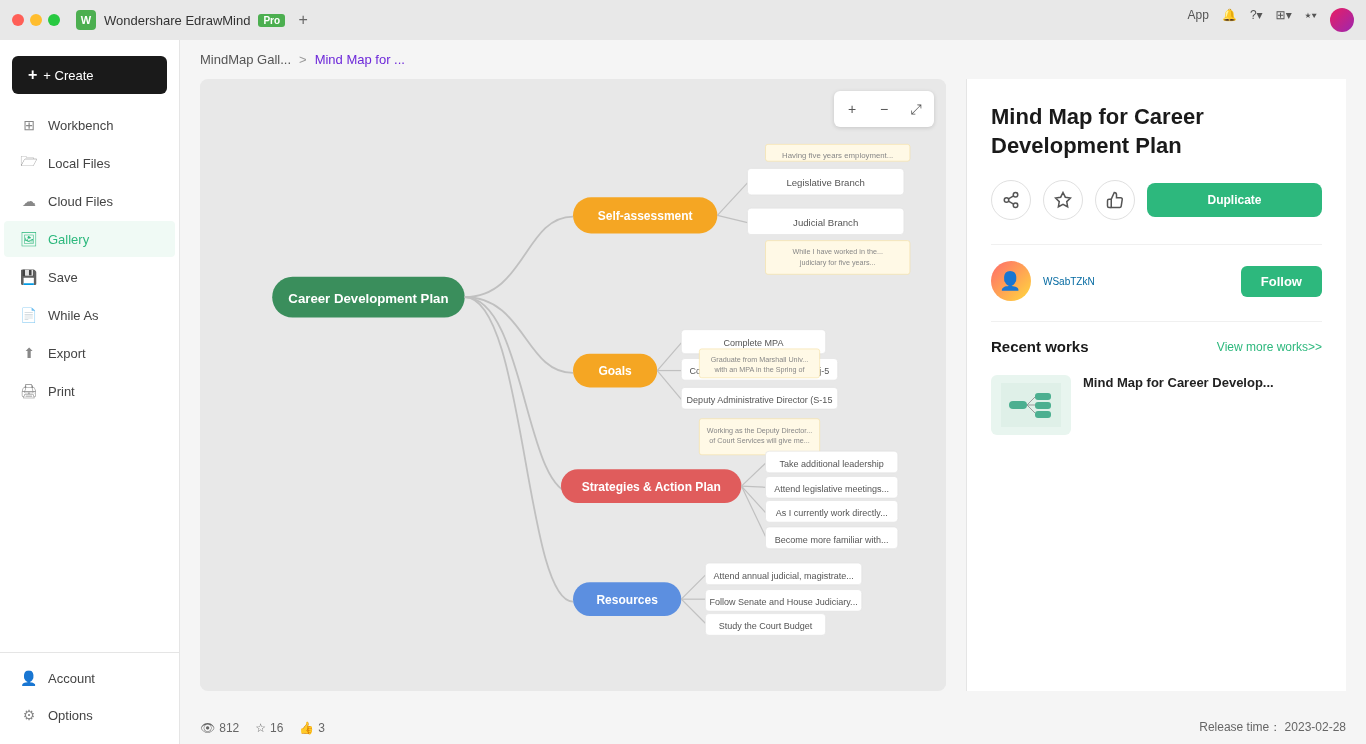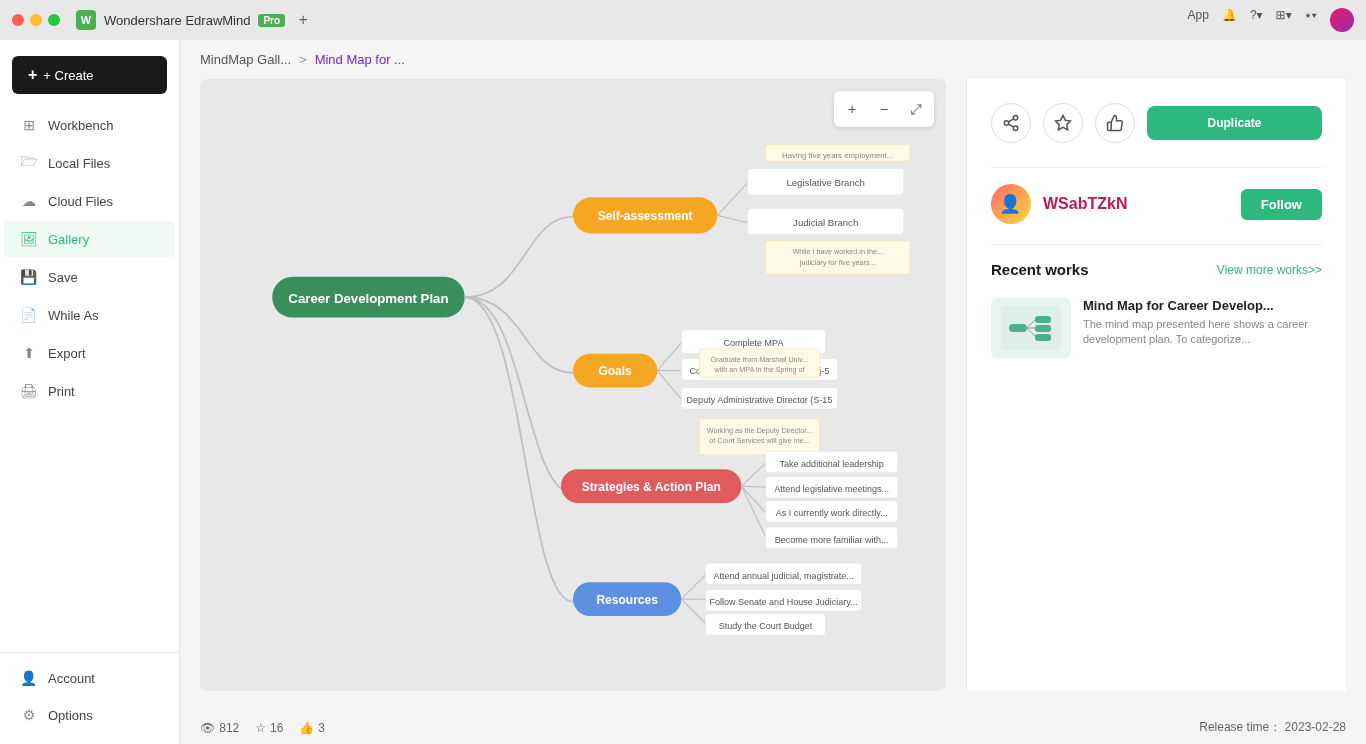--- a/index.html
+++ b/index.html
@@ -448,6 +448,7 @@
       </div>
 
       <div class="right-panel">
+        <div class="rp-title">Mind Map for Career Development Plan</div>
 
         <div class="rp-actions">
           <button class="rp-icon-btn">

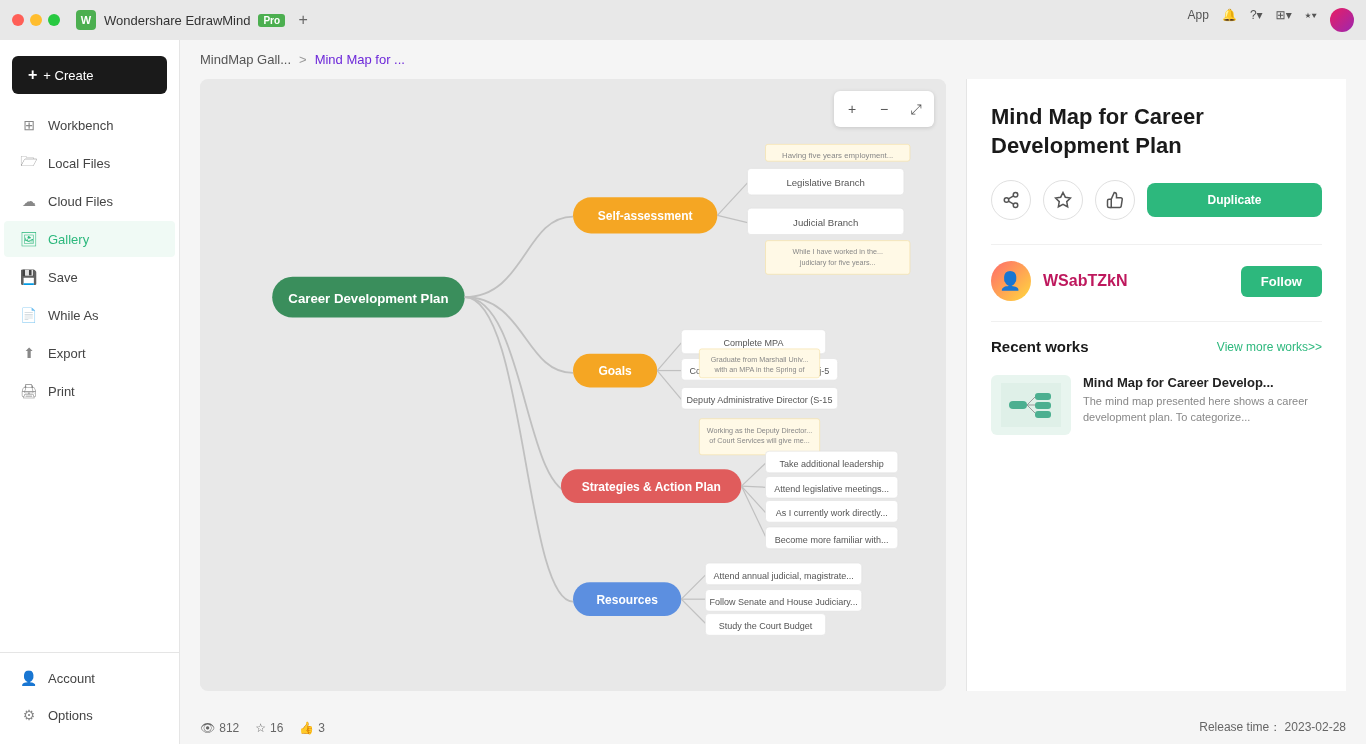--- a/index.html
+++ b/index.html
@@ -220,7 +220,7 @@
       display: flex; align-items: center; justify-content: center;
       font-size: 18px;
     }
-    .rp-username { font-size: 16px; font-weight: 700; color: #be185d; flex: 1; }
+    .rp-username { font-size: 10px; font-weight: 400; color: #0369a1; flex: 1; }
     .rp-follow-btn {
       background: #2db87d;
       color: white;

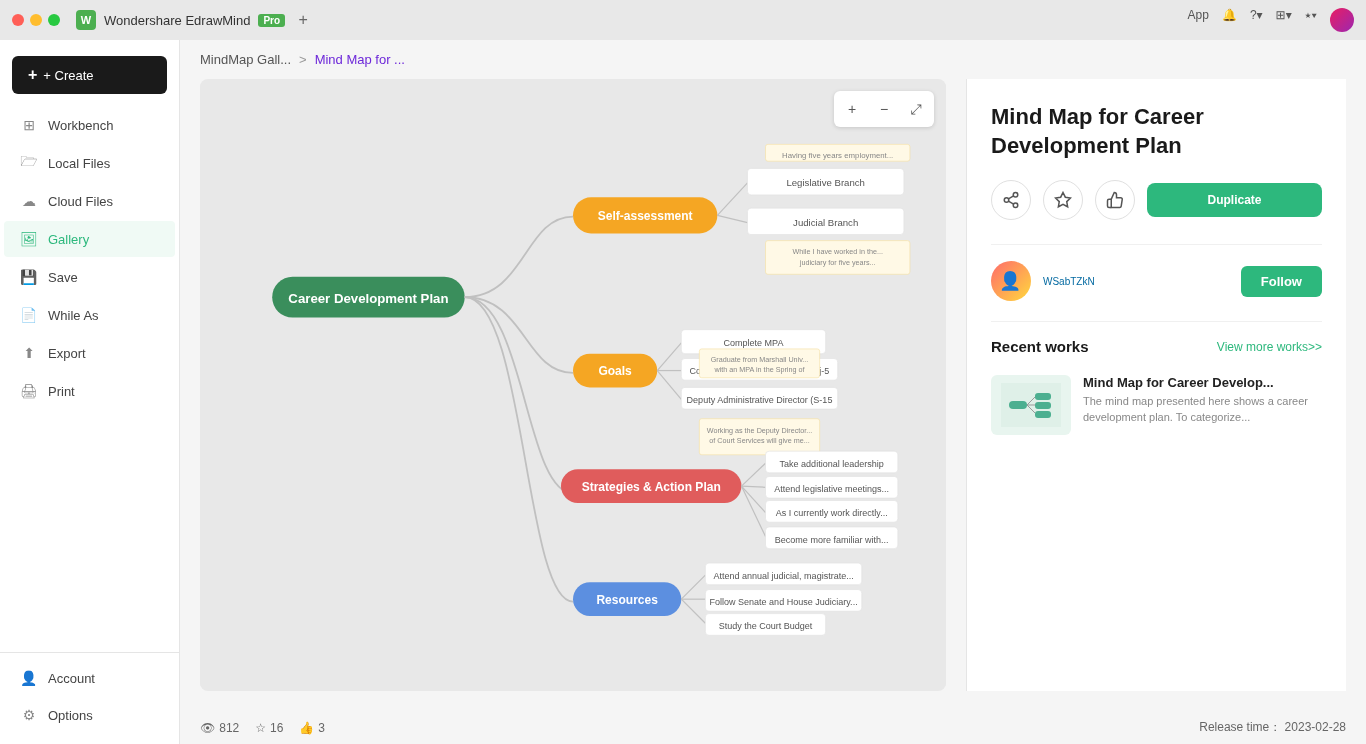--- a/index.html
+++ b/index.html
@@ -504,7 +504,6 @@
           </div>
           <div class="rp-card-info">
             <div class="rp-card-title">Mind Map for Career Develop...</div>
-            <div class="rp-card-desc">The mind map presented here shows a career development plan. To categorize...</div>
           </div>
         </div>
       </div>

